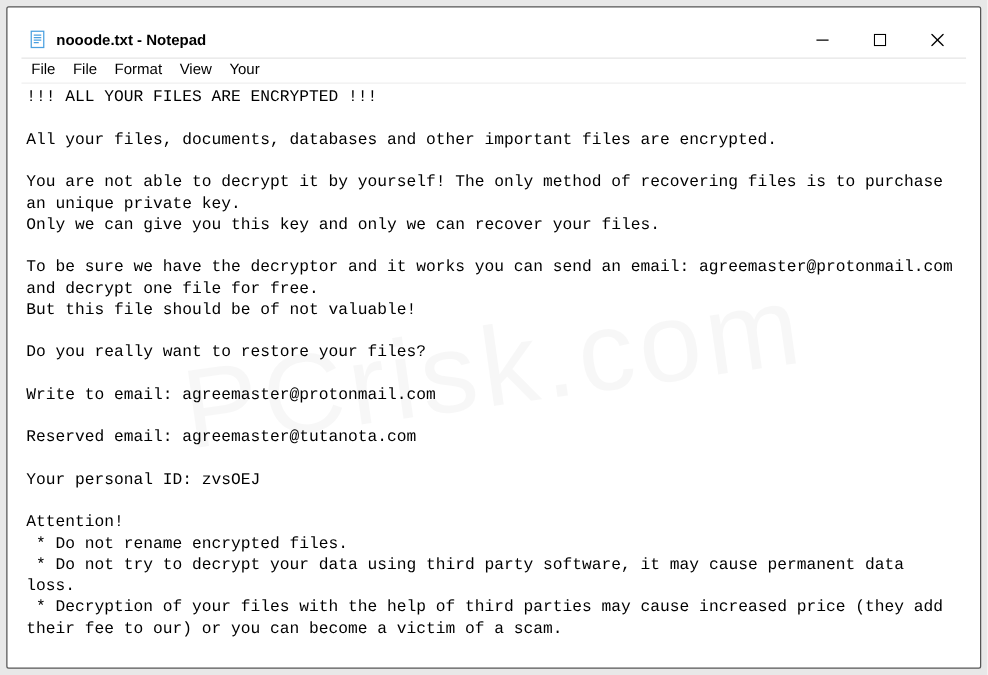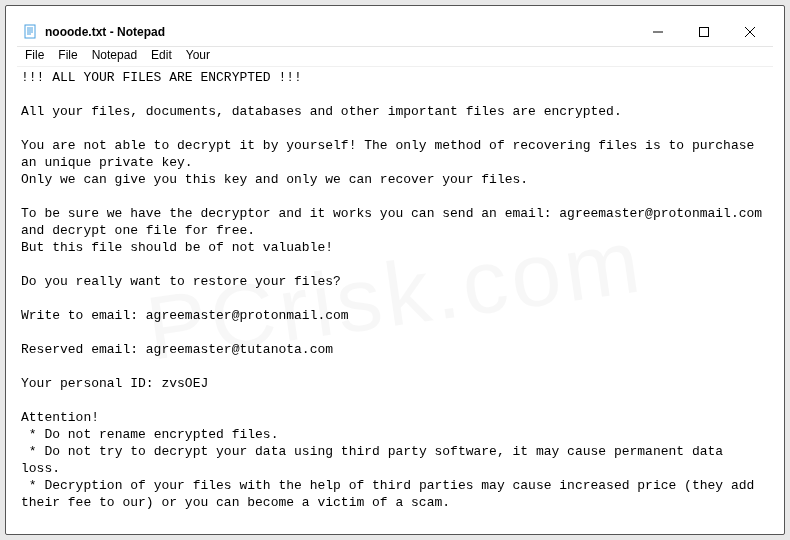--- a/index.html
+++ b/index.html
@@ -137,7 +137,7 @@
     <div class="menubar">
       <span class="menu-item">File</span>
       <span class="menu-item">File</span>
-      <span class="menu-item">Notepad</span>
+      <span class="menu-item">Format</span>
       <span class="menu-item">Edit</span>
       <span class="menu-item">Your</span>
     </div>

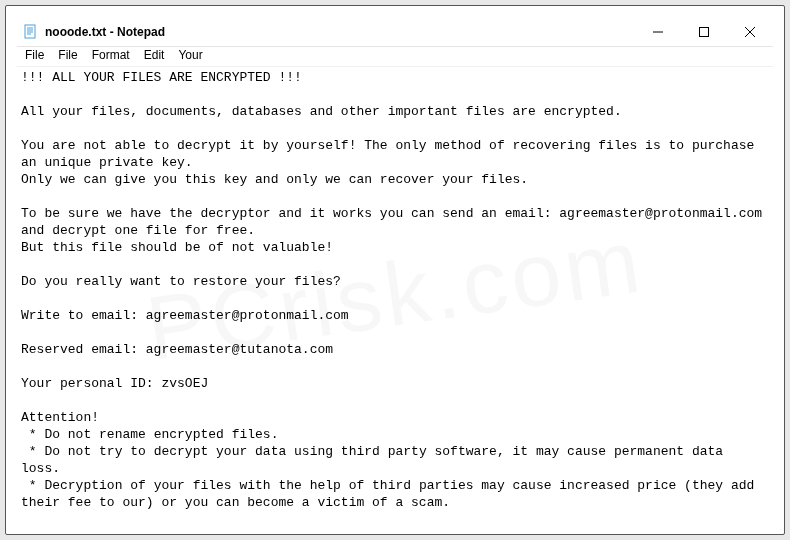--- a/index.html
+++ b/index.html
@@ -138,7 +138,7 @@
       <span class="menu-item">File</span>
       <span class="menu-item">File</span>
       <span class="menu-item">Format</span>
-      <span class="menu-item">Edit</span>
+      <span class="menu-item">View</span>
       <span class="menu-item">Your</span>
     </div>
 

